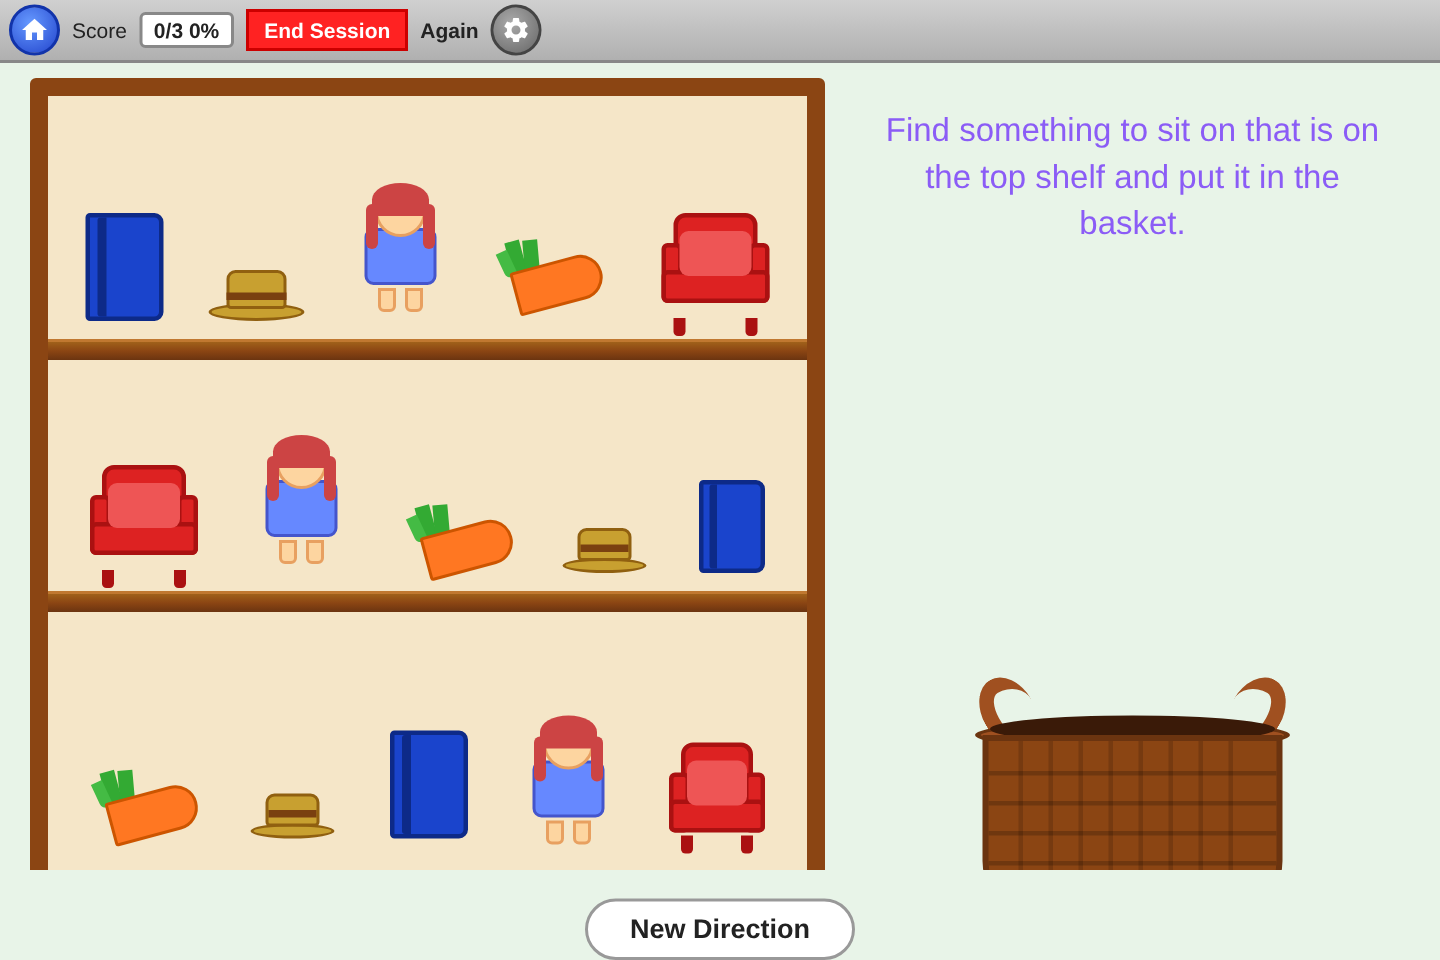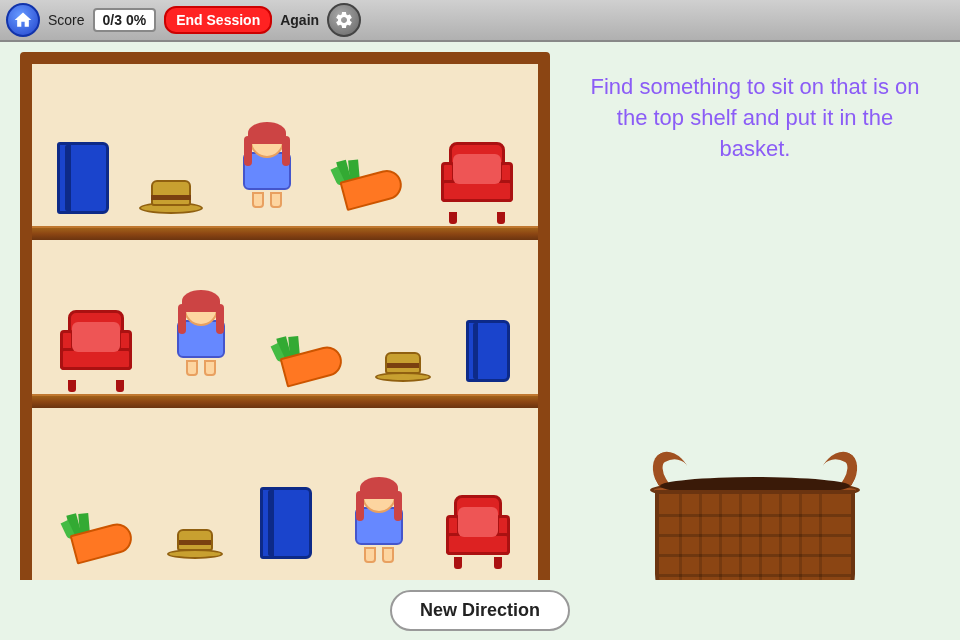--- a/index.html
+++ b/index.html
@@ -79,7 +79,7 @@
     .end-session-btn {
       background: #ff2222;
       border: 2px solid #cc0000;
-      border-radius: 12px;
+      border-radius: 0;
       padding: 4px 10px;
       font-size: 14px;
       font-weight: bold;

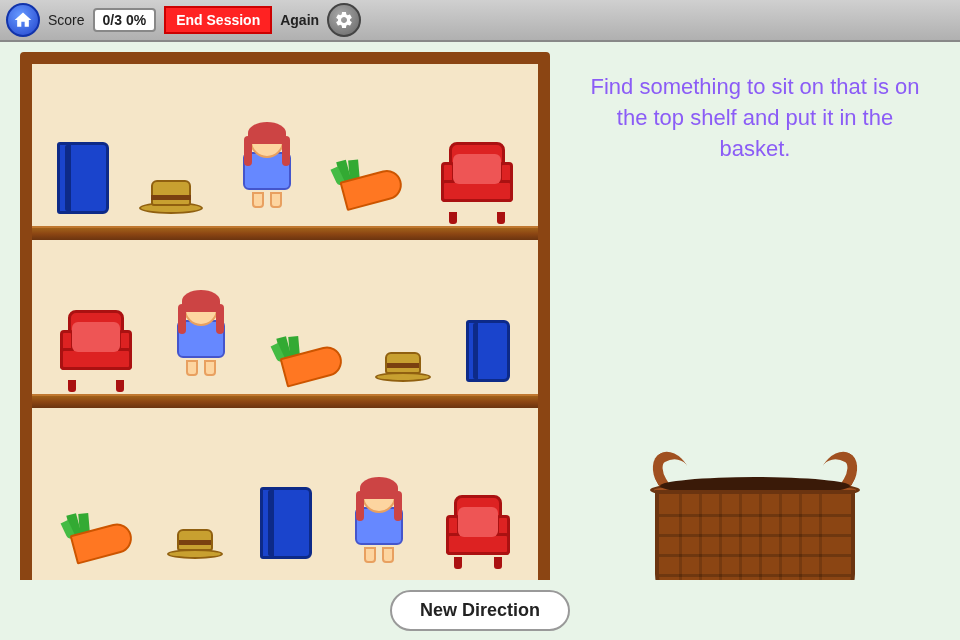--- a/index.html
+++ b/index.html
@@ -582,7 +582,7 @@
       right: 0;
       height: 60px;
       display: flex;
-      align-items: center;
+      align-items: flex-end;
       justify-content: center;
       gap: 80px;
       background: #e8f4e8;

